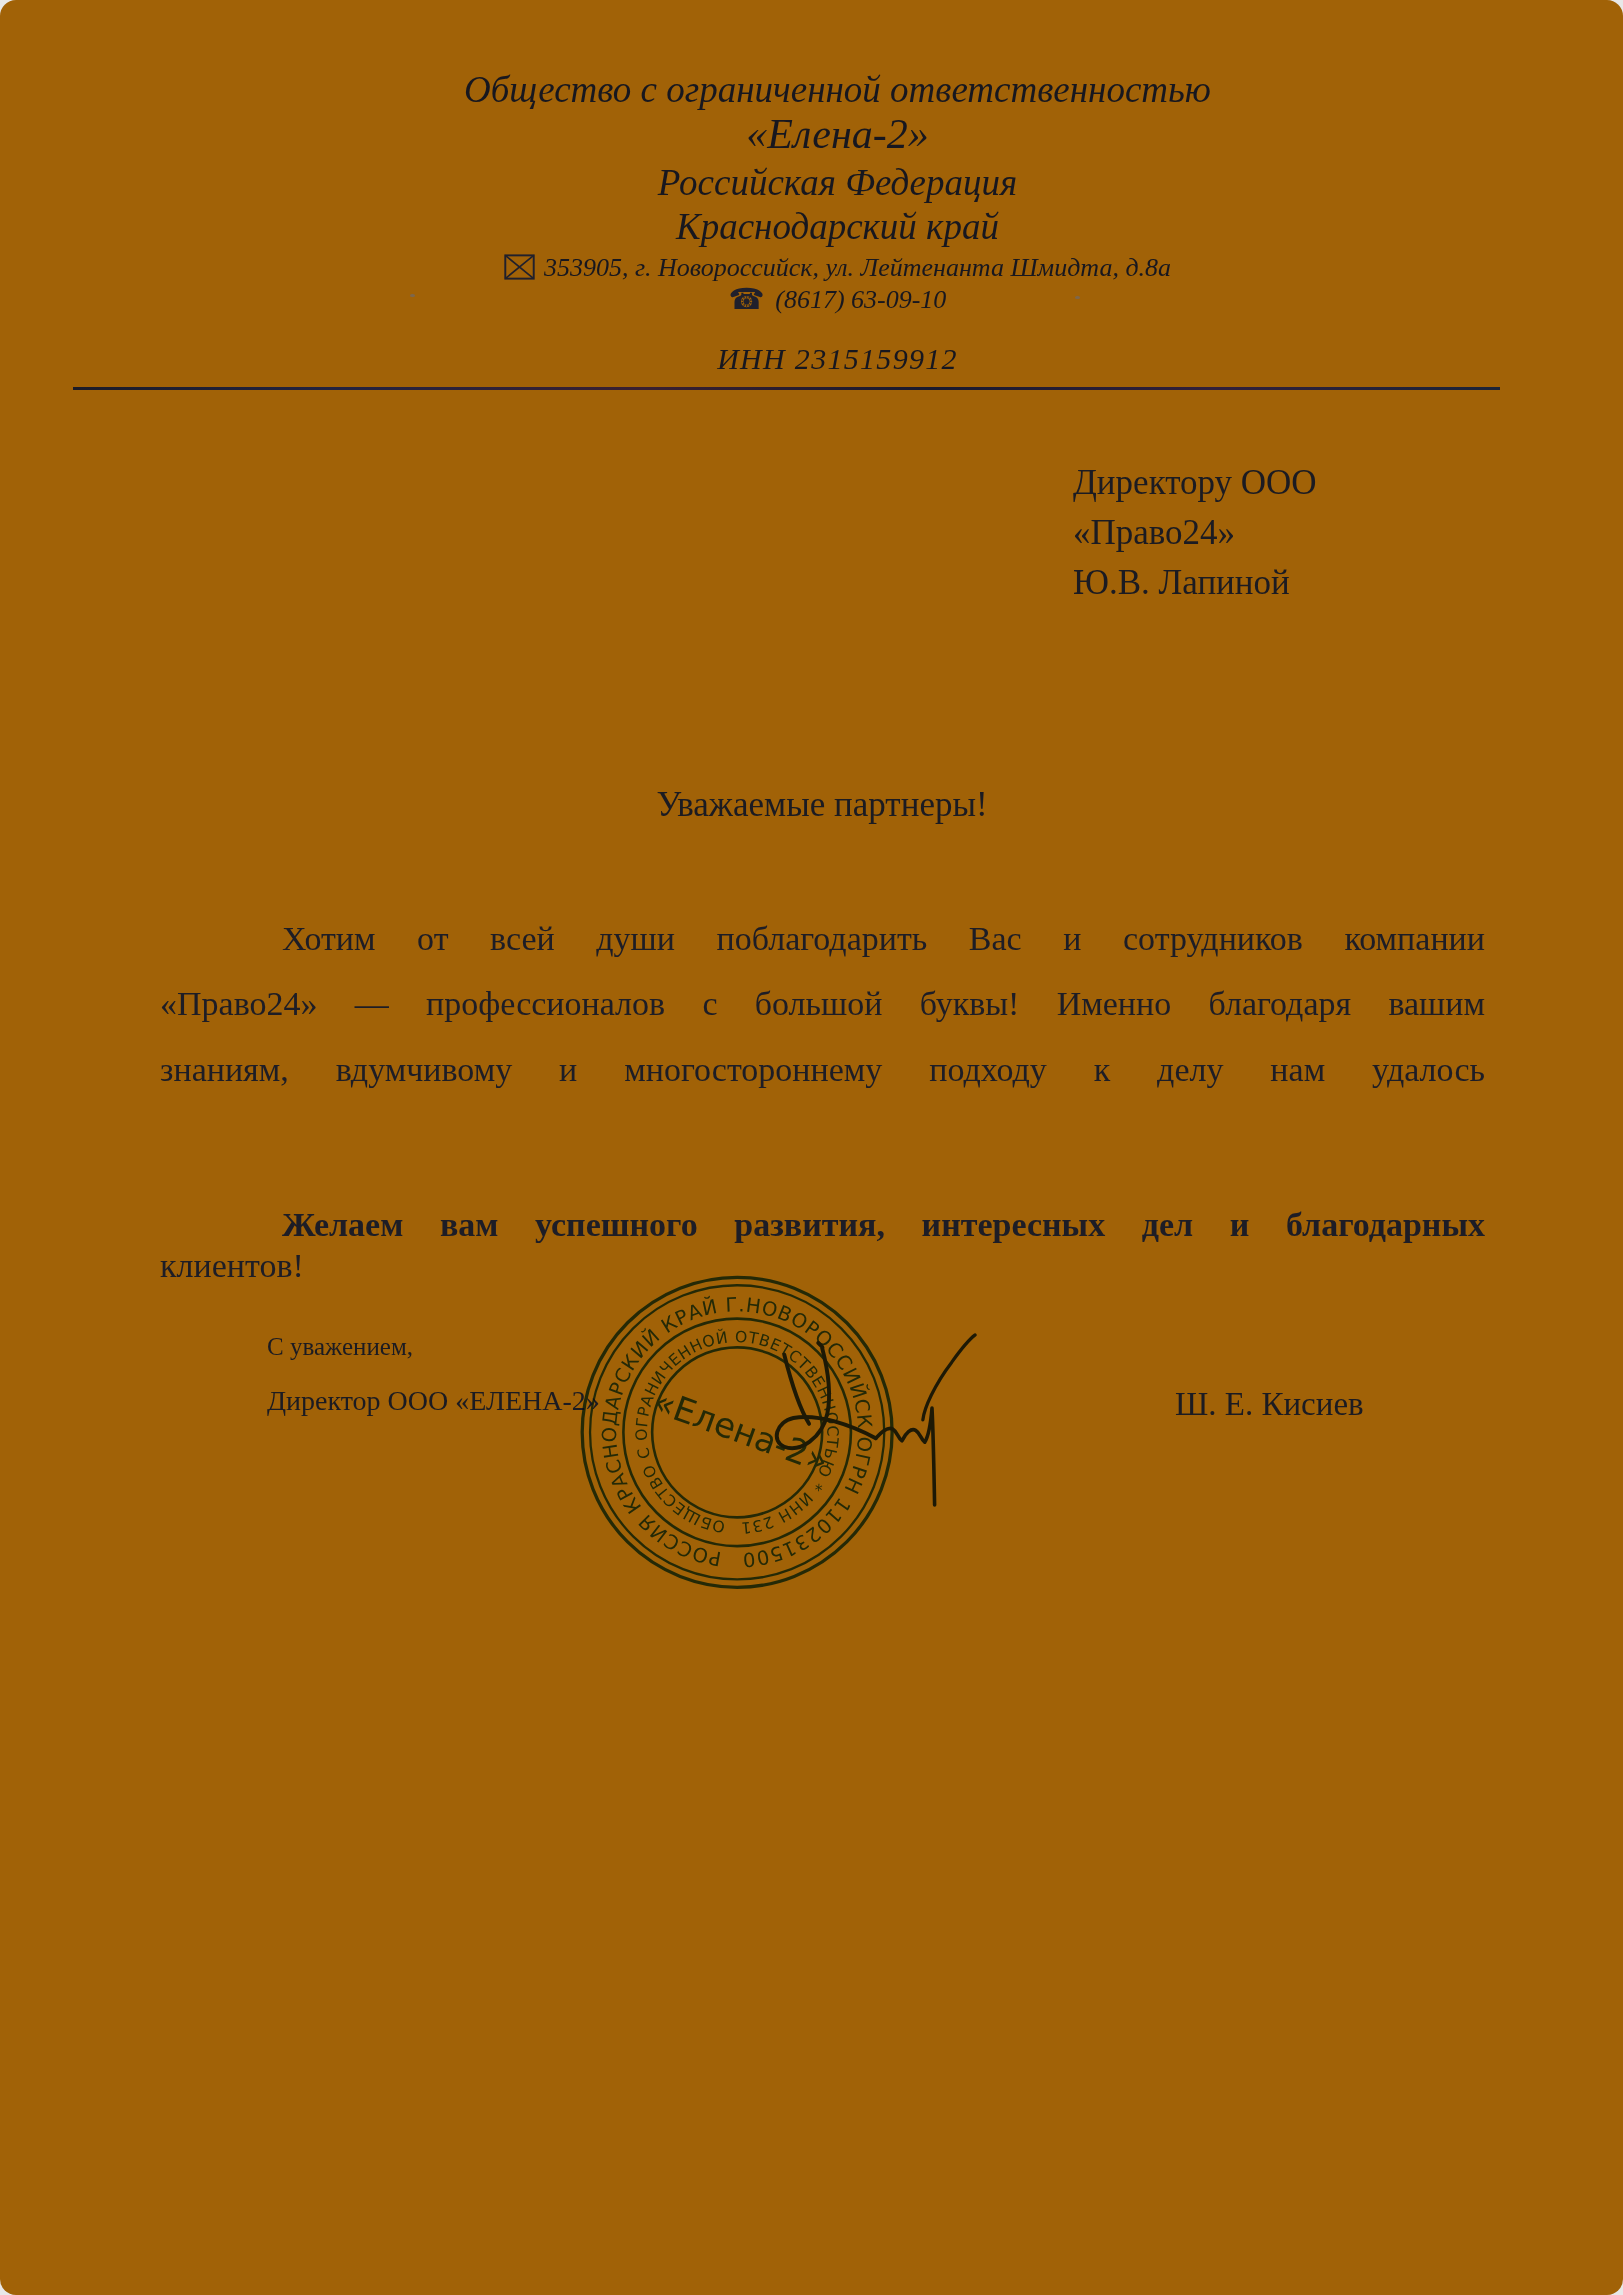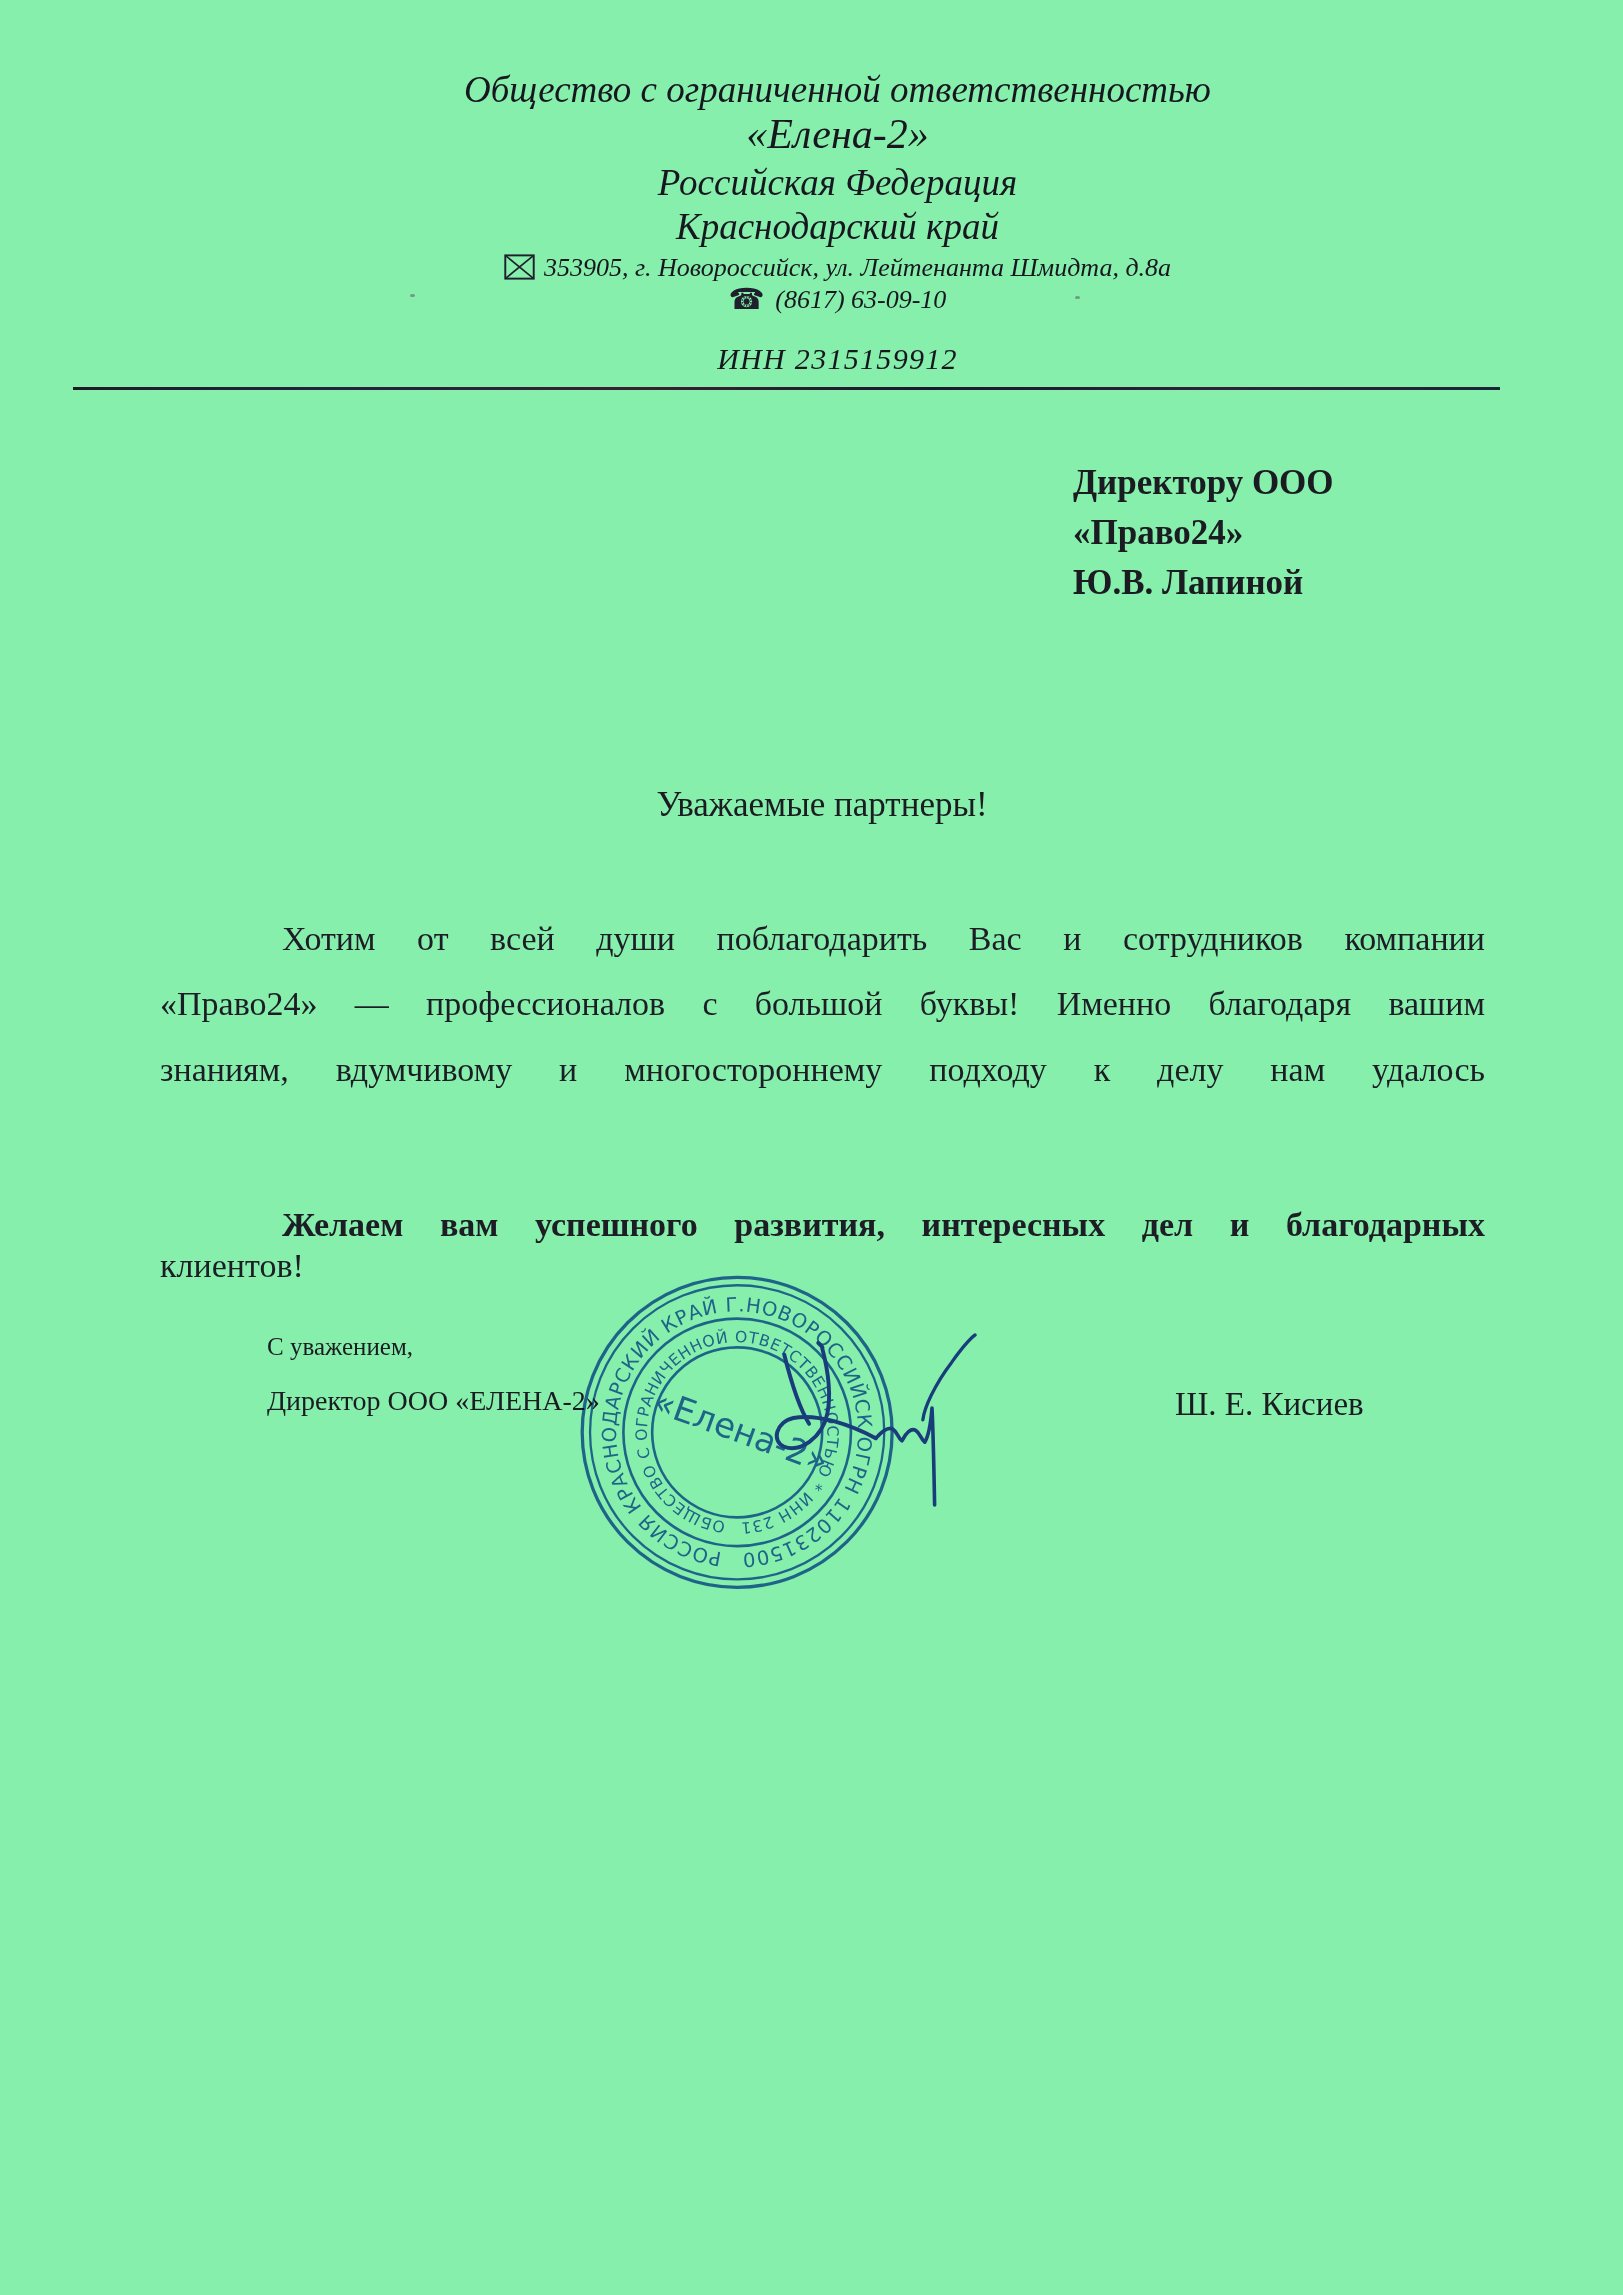--- a/index.html
+++ b/index.html
@@ -3,8 +3,8 @@
 <meta charset="utf-8">
 <style>
   html,body{margin:0;padding:0;background:#e8e8e8;}
-  #page{position:relative;width:1623px;height:2295px;background:#86efac;overflow:hidden;
-        font-family:"Liberation Serif","DejaVu Serif",serif;color:#1b1b22;}
+  #page{position:relative;width:1623px;height:2295px;background:#a16207;overflow:hidden;
+        font-family:"Liberation Serif","DejaVu Serif",serif;color:#1b1b22;border-radius:16px;}
   
   .lh-line{position:absolute;left:52px;width:1571px;text-align:center;
            font-style:italic;line-height:1;white-space:nowrap;color:#17171f;}

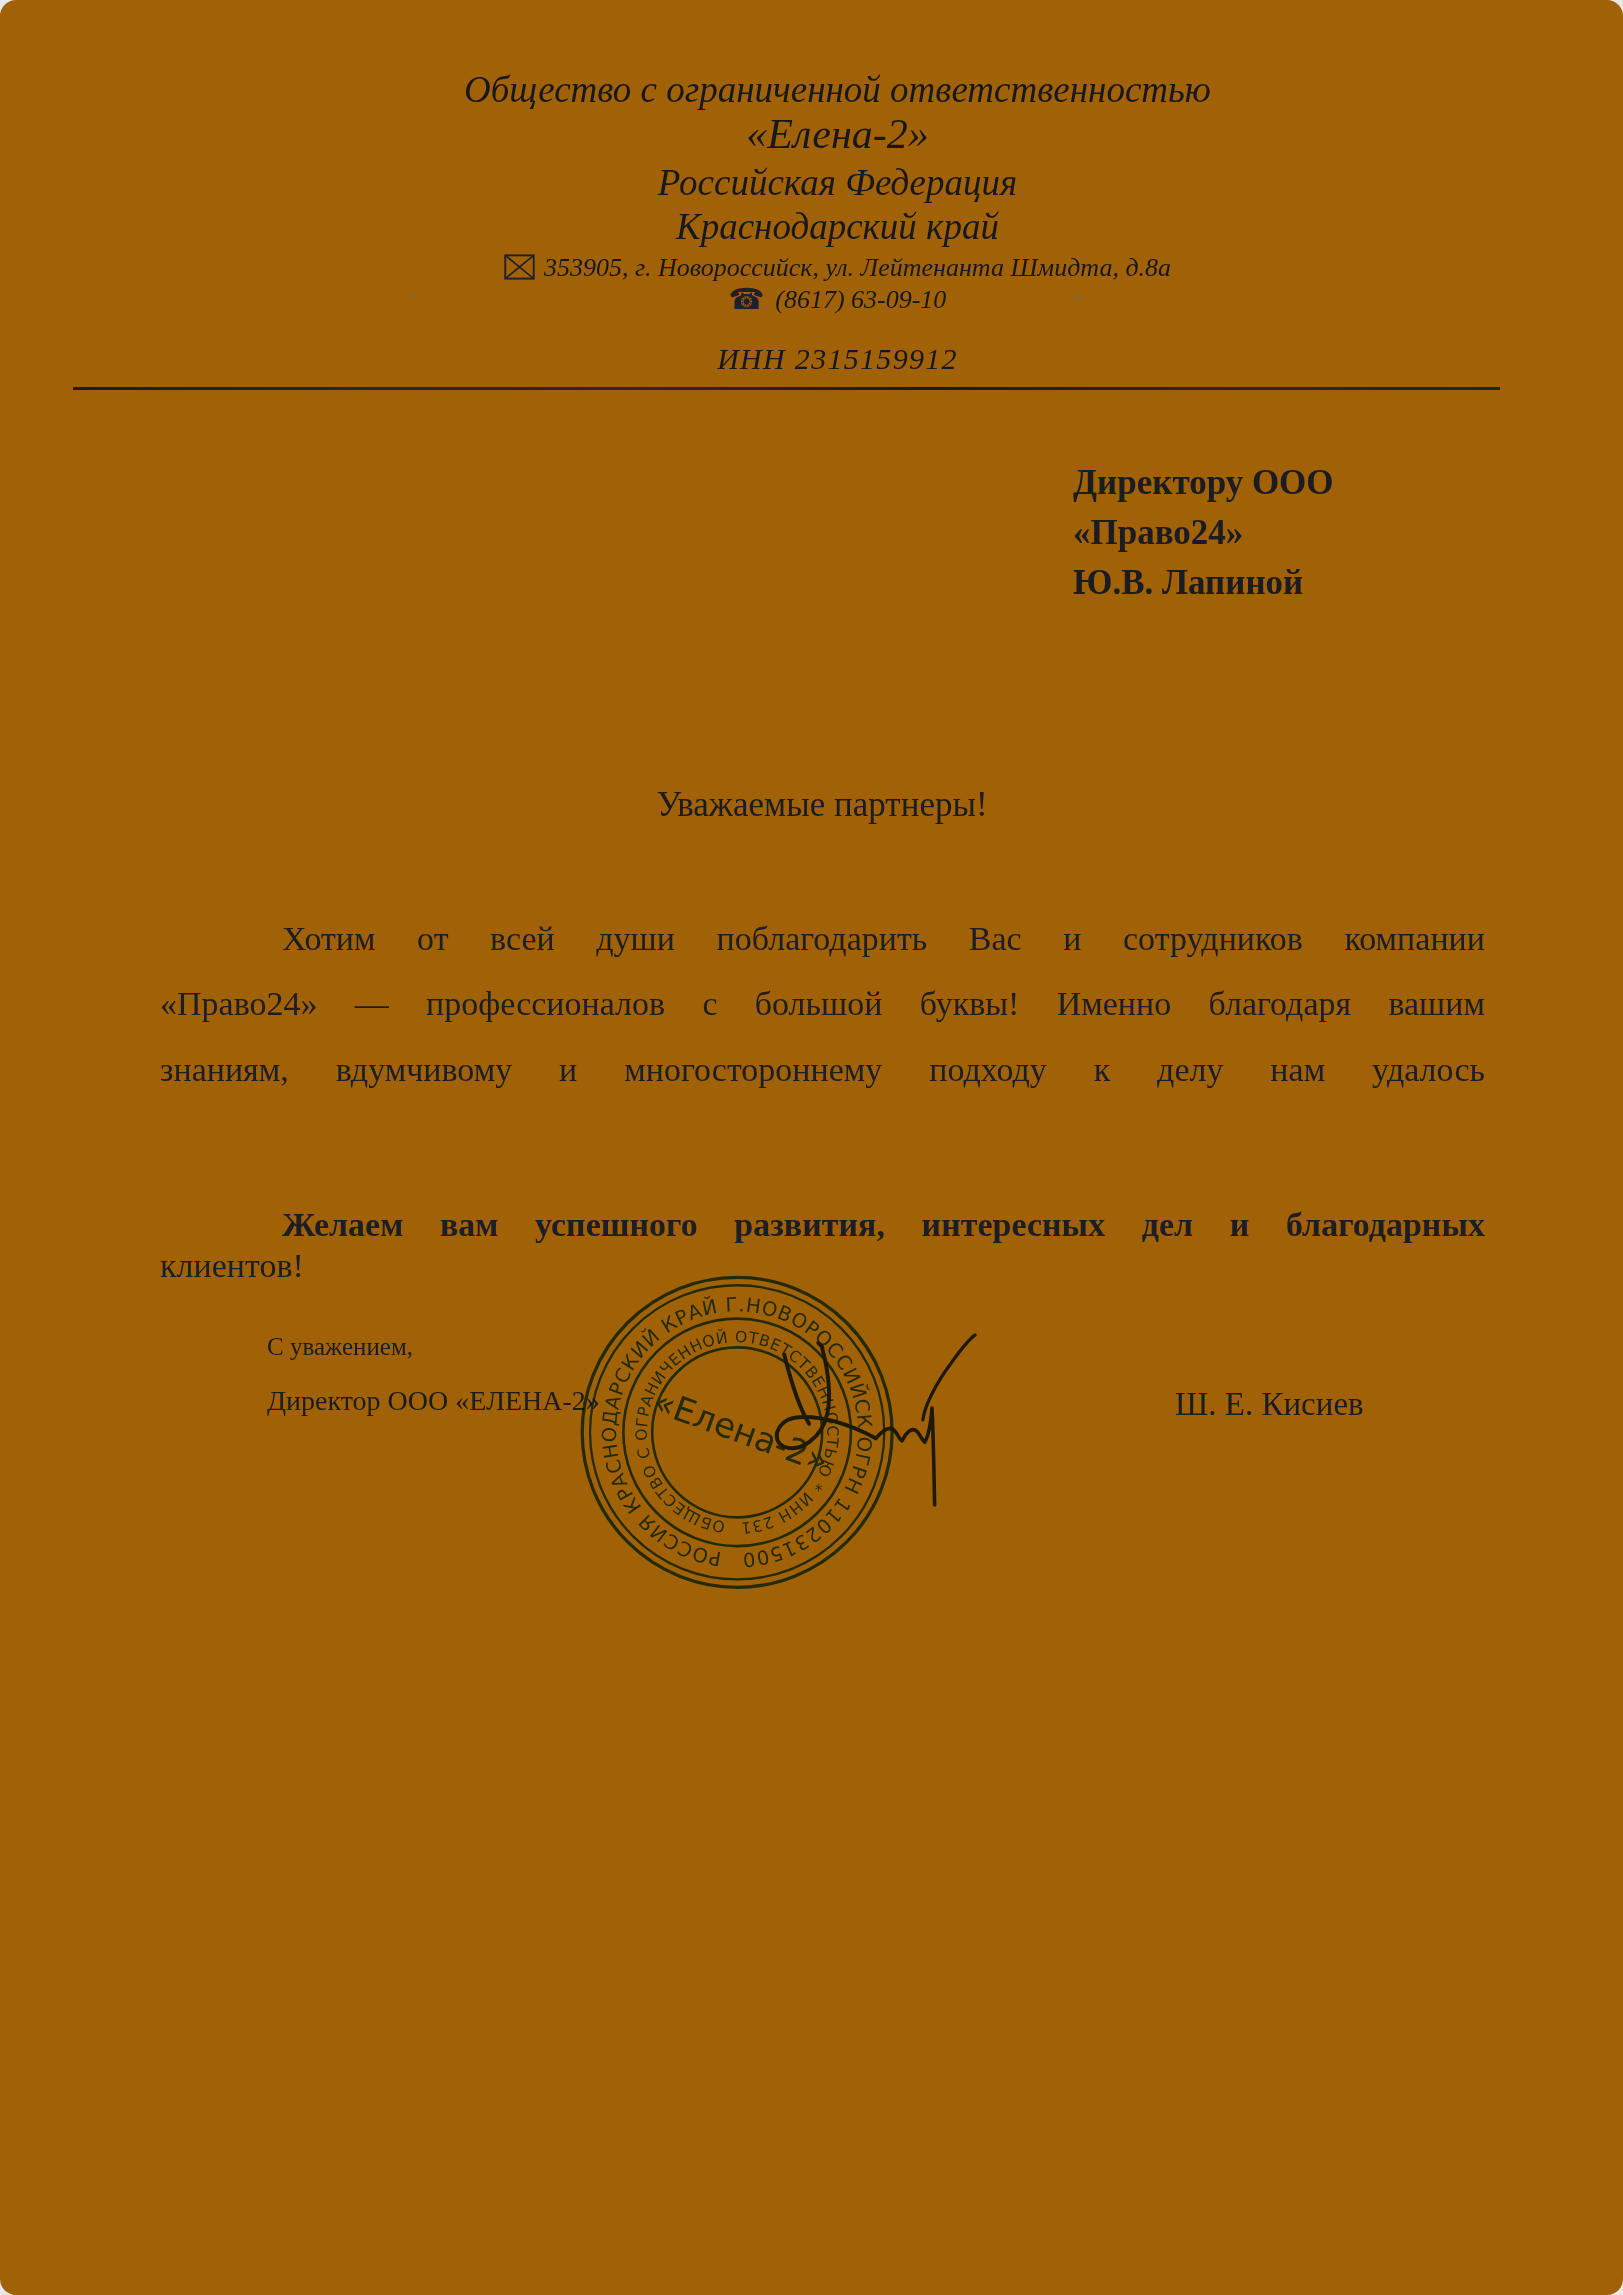--- a/index.html
+++ b/index.html
@@ -21,7 +21,7 @@
   .rule{position:absolute;left:73px;top:387px;width:1427px;height:2.6px;
         background:linear-gradient(90deg,#1c1c28 0%,#232340 18%,#3a2030 40%,#1a1a2e 60%,#32203a 80%,#1c2438 100%);}
   
-  .recipient{position:absolute;left:1073px;top:458px;font-size:35px;line-height:50px;white-space:nowrap;font-weight:bold;}
+  .recipient{position:absolute;left:1073px;top:458px;font-size:35px;line-height:50px;white-space:nowrap;}
   
   .salutation{position:absolute;left:822px;top:785px;transform:translateX(-50%);
               font-size:35px;white-space:nowrap;}

